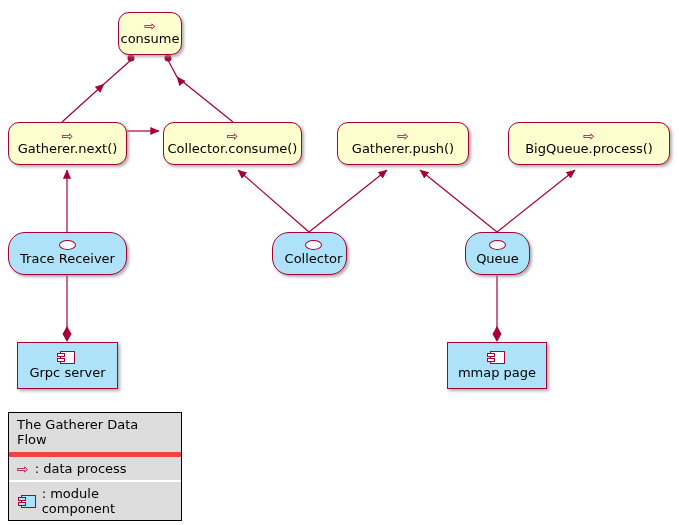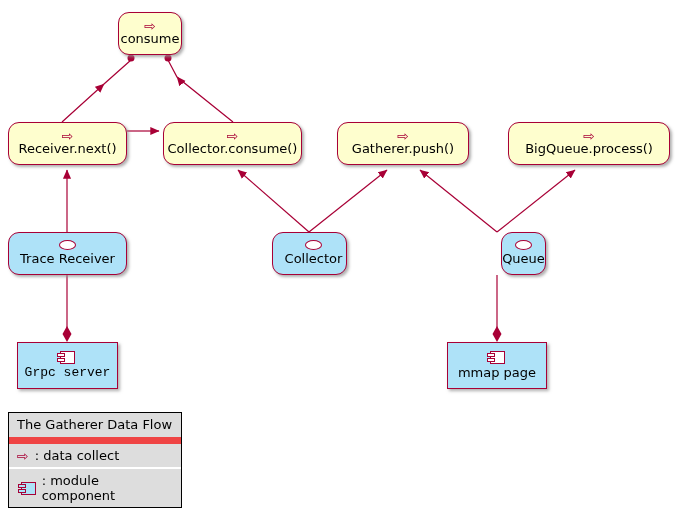--- a/index.html
+++ b/index.html
@@ -83,7 +83,7 @@
 
   <div class="node process" style="left:8px; top:122px; width:119px; height:43px;">
     <span class="arrow-glyph">⇨</span>
-    <span class="label">Receiver.next()</span>
+    <span class="label">Gatherer.next()</span>
   </div>
 
   <div class="node process" style="left:163px; top:122px; width:139px; height:43px;">

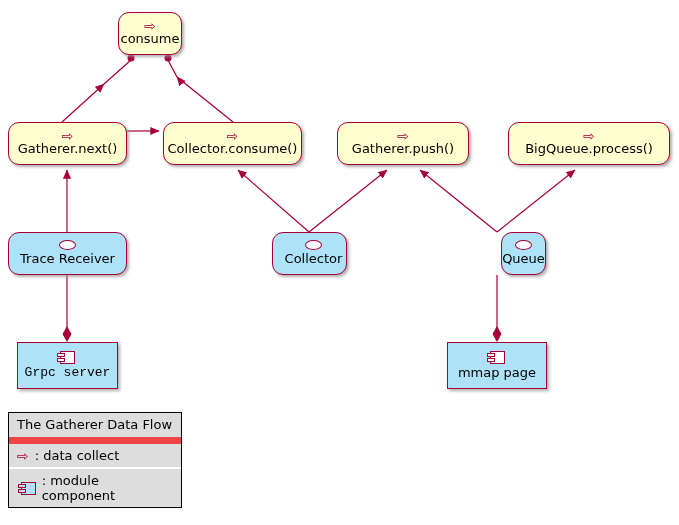--- a/index.html
+++ b/index.html
@@ -14,7 +14,7 @@
     z-index:2;
   }
   .process  { background:#FEFECE; border-radius:11px; }
-  .module   { background:#AEE2F8; border-radius:11px; }
+  .module   { background:#AEE2F8; border-radius:17px; }
   .component{ background:#AEE2F8; border-radius:0; }
   .node .label { line-height:1.15; white-space:nowrap; }
 

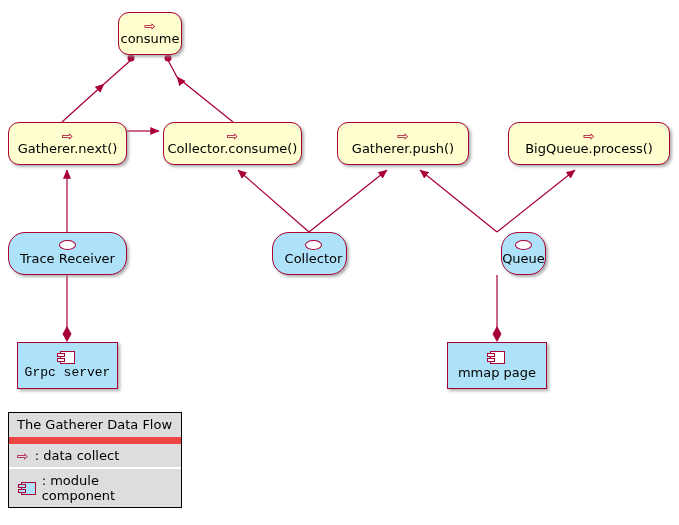--- a/index.html
+++ b/index.html
@@ -111,7 +111,7 @@
     <span class="label">Collector</span>
   </div>
 
-  <div class="node module" style="left:465px; top:232px; width:45px; height:43px;margin-left:36px;">
+  <div class="node module" style="left:465px; top:232px; width:65px; height:43px;">
     <span class="ellipse-icon"></span>
     <span class="label">Queue</span>
   </div>

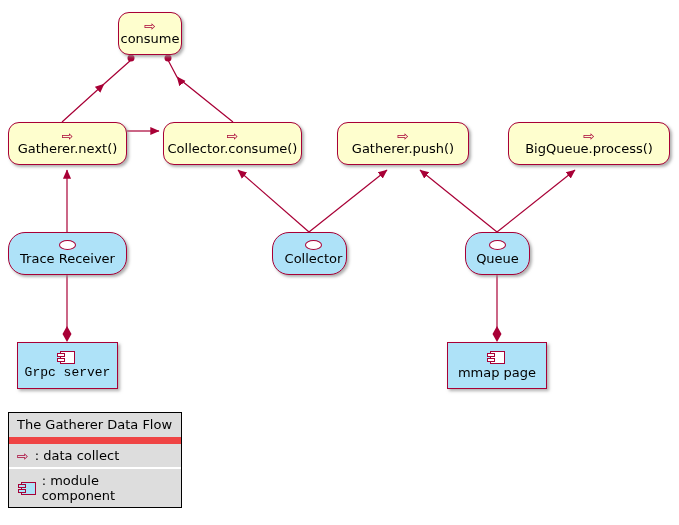--- a/index.html
+++ b/index.html
@@ -116,7 +116,7 @@
     <span class="label">Queue</span>
   </div>
 
-  <div class="node component" style="left:17px; top:342px; width:101px; height:47px;font-family:Liberation Mono, monospace;">
+  <div class="node component" style="left:17px; top:342px; width:101px; height:47px;">
     <span class="comp-icon"></span>
     <span class="label">Grpc server</span>
   </div>

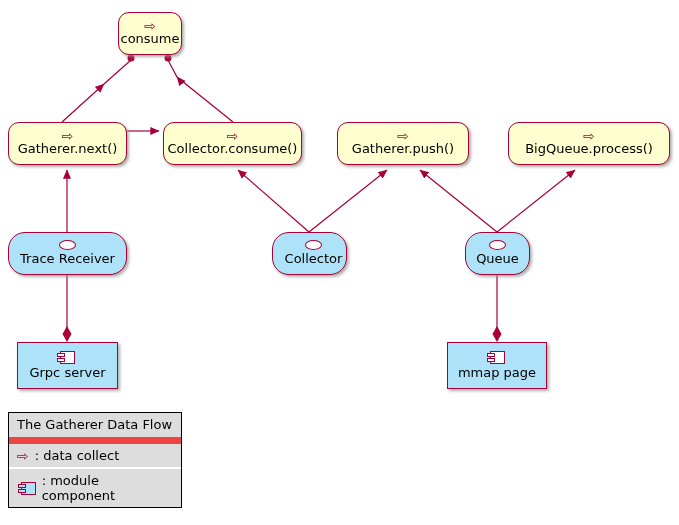--- a/index.html
+++ b/index.html
@@ -32,7 +32,7 @@
     position:absolute; left:8px; top:412px; width:174px; box-sizing:border-box;
     background:#DDDDDD; border:1px solid #000; font-size:13px; z-index:2;
   }
-  .legend-title { padding:4px 5px 5px 8px; border-bottom:7px solid #ef4444; }
+  .legend-title { padding:4px 20px 5px 8px; border-bottom:5px solid #ef4444; }
   .legend-row { display:flex; align-items:center; gap:6px; padding:4px 8px; border-bottom:2px solid #ffffff; }
   .legend-row:last-child { border-bottom:none;padding-left:12px; }
   .legend .ellipse-icon, .legend .comp-icon { background:#AEE2F8; margin-bottom:0; }

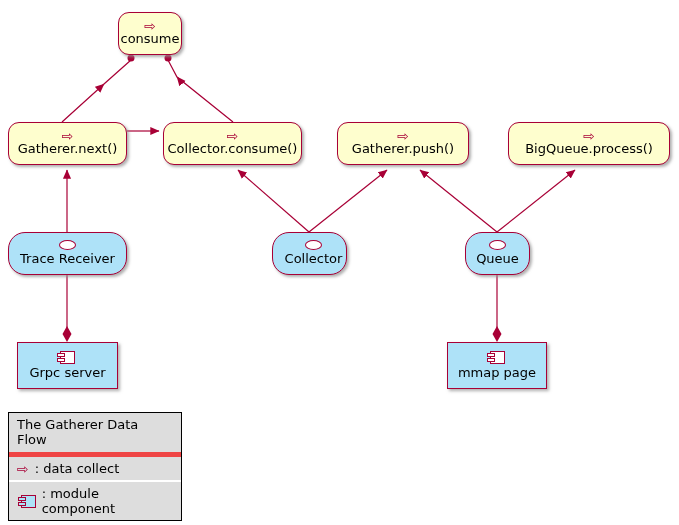--- a/index.html
+++ b/index.html
@@ -130,7 +130,7 @@
     <div class="legend-title">The Gatherer Data Flow</div>
     <div class="legend-row">
       <span class="arrow-glyph">⇨</span>
-      <span>: data collect</span>
+      <span>: data process</span>
     </div>
     <div class="legend-row">
       <span class="comp-icon"></span>

